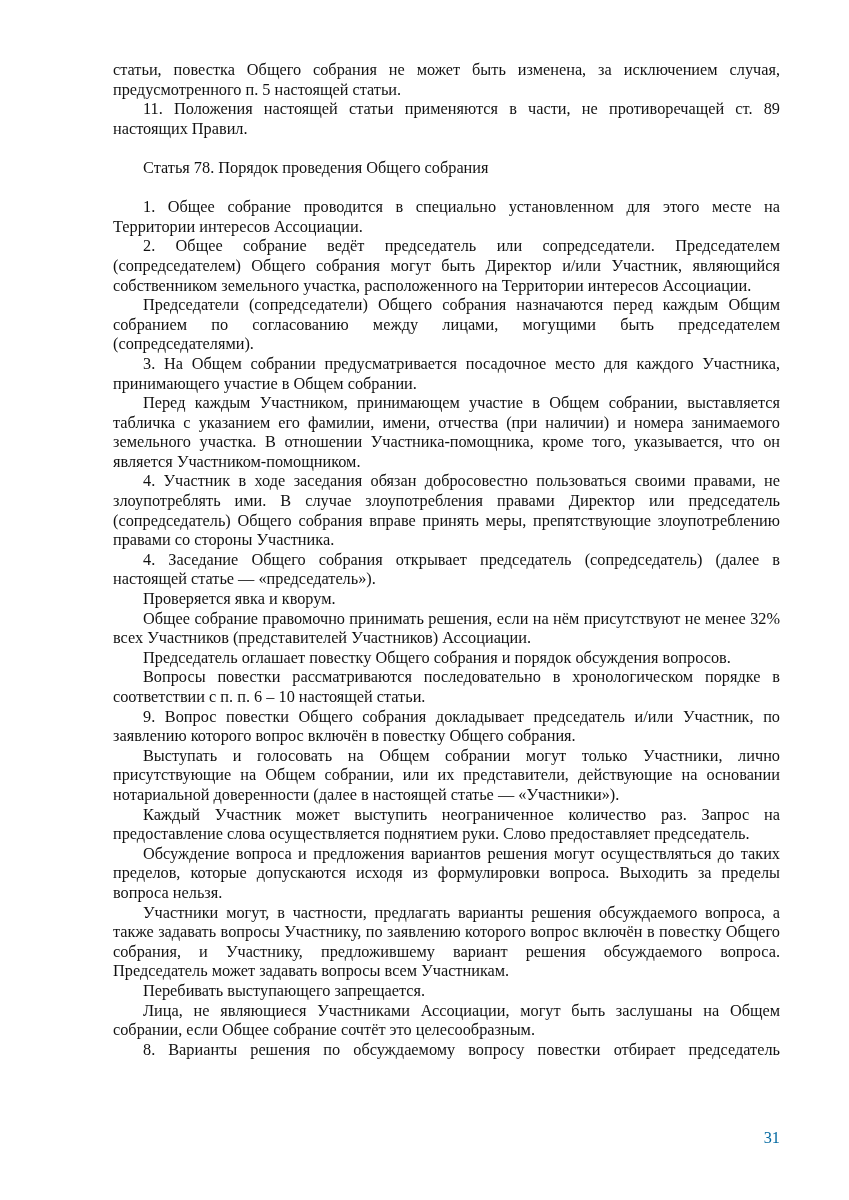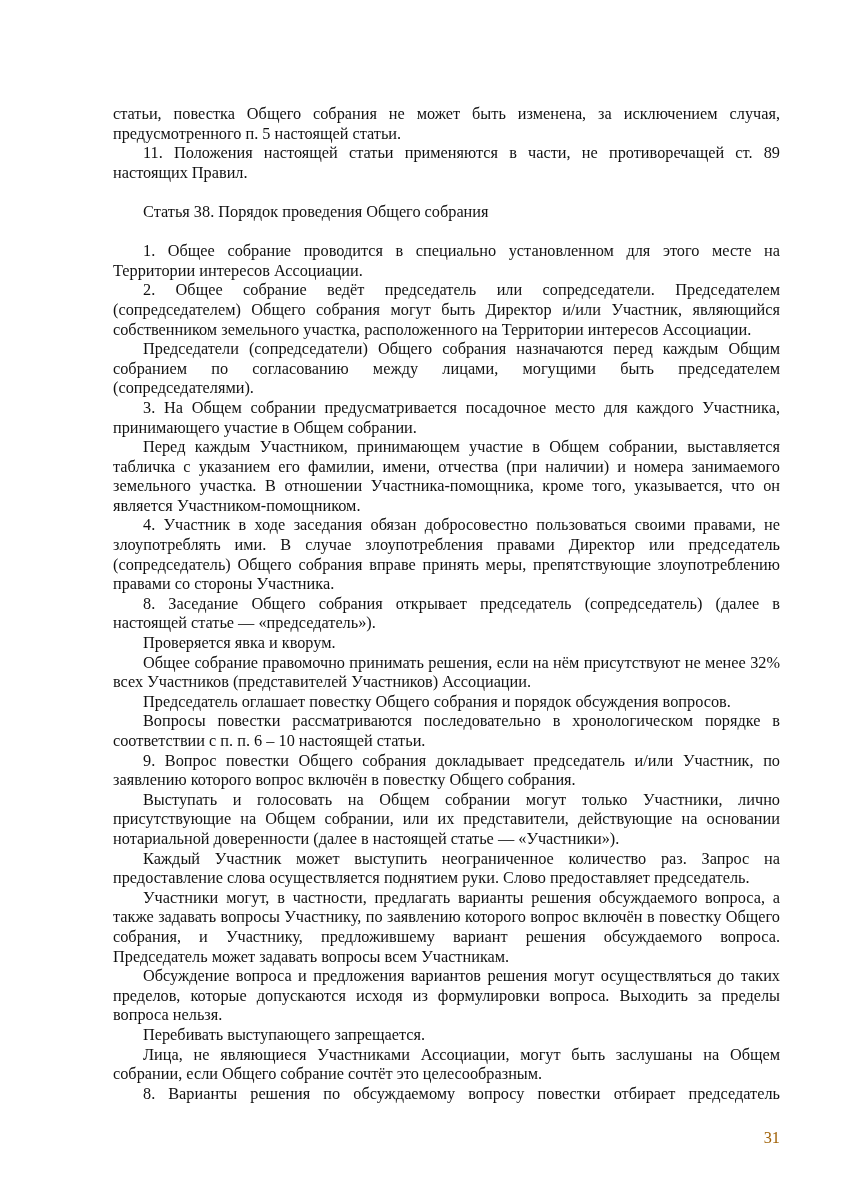--- a/index.html
+++ b/index.html
@@ -13,7 +13,6 @@
     font-size: 16.3px;
     line-height: 19.6px;
     color: #111111;
-    margin-top: 44px;
   }
   .page p { margin: 0; text-align: justify; text-align-last: left; }
   .page p.ind { text-indent: 30px; }

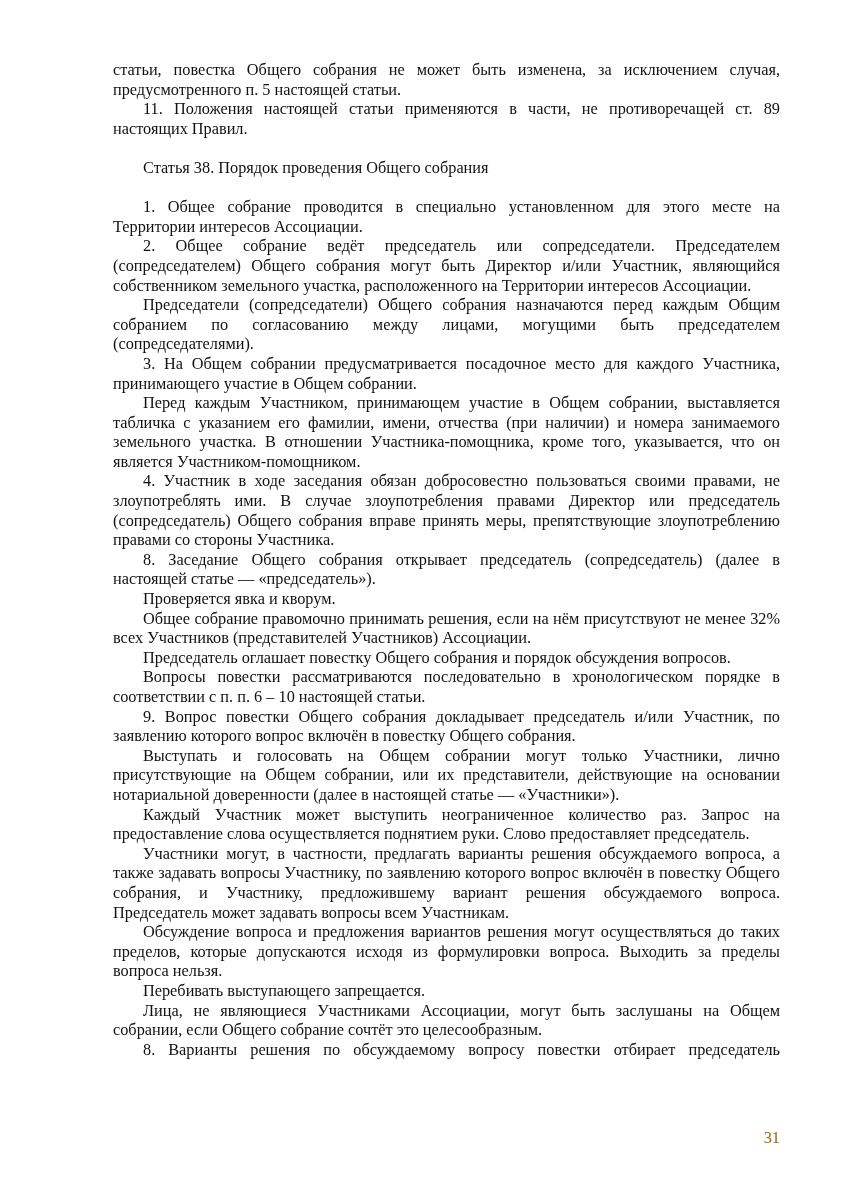--- a/index.html
+++ b/index.html
@@ -34,7 +34,7 @@
   <p>статьи, повестка Общего собрания не может быть изменена, за исключением случая, предусмотренного п. 5 настоящей статьи.</p>
   <p class="ind">11. Положения настоящей статьи применяются в части, не противоречащей ст. 89 настоящих Правил.</p>
 
-  <p class="heading">Статья 38. Порядок проведения Общего собрания</p>
+  <p class="heading">Статья 78. Порядок проведения Общего собрания</p>
 
   <p class="ind">1. Общее собрание проводится в специально установленном для этого месте на Территории интересов Ассоциации.</p>
   <p class="ind">2. Общее собрание ведёт председатель или сопредседатели. Председателем (сопредседателем) Общего собрания могут быть Директор и/или Участник, являющийся собственником земельного участка, расположенного на Территории интересов Ассоциации.</p>

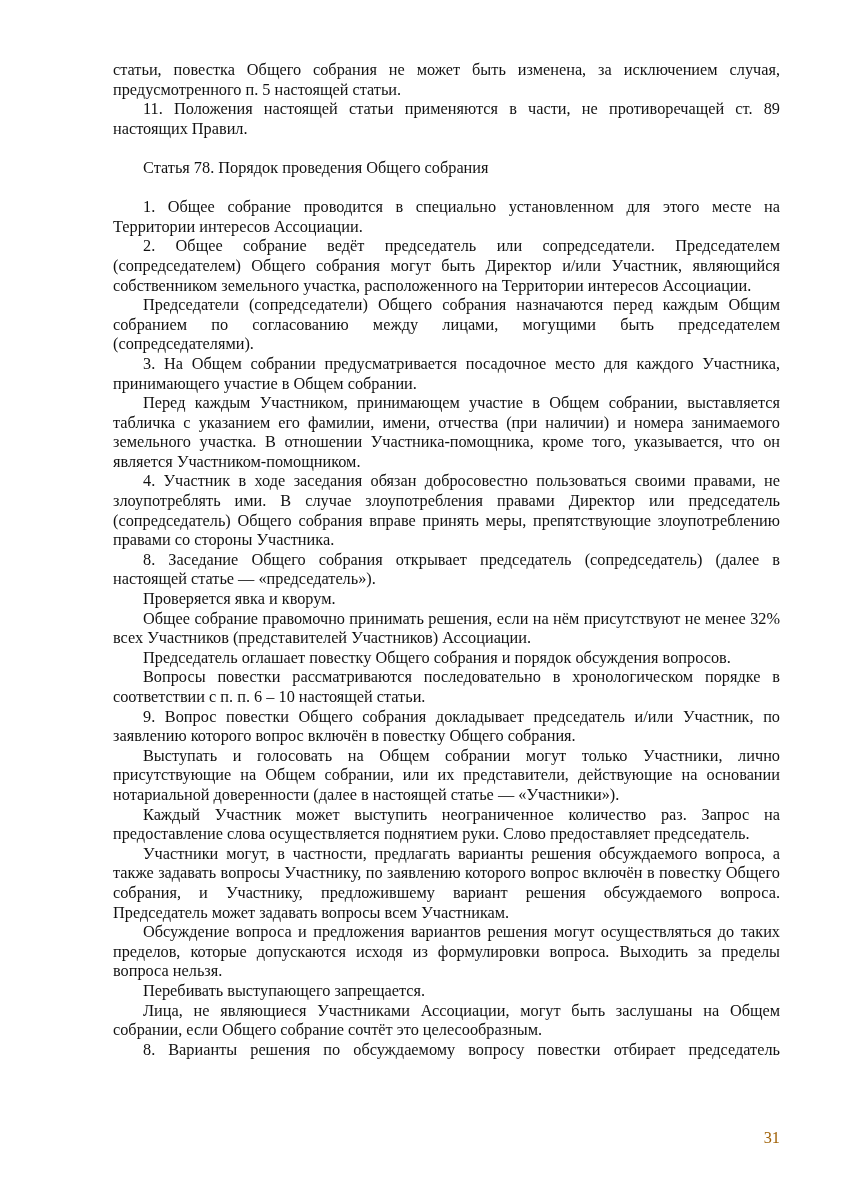--- a/index.html
+++ b/index.html
@@ -42,7 +42,7 @@
   <p class="ind">3. На Общем собрании предусматривается посадочное место для каждого Участника, принимающего участие в Общем собрании.</p>
   <p class="ind">Перед каждым Участником, принимающем участие в Общем собрании, выставляется табличка с указанием его фамилии, имени, отчества (при наличии) и номера занимаемого земельного участка. В отношении Участника-помощника, кроме того, указывается, что он является Участником-помощником.</p>
   <p class="ind">4. Участник в ходе заседания обязан добросовестно пользоваться своими правами, не злоупотреблять ими. В случае злоупотребления правами Директор или председатель (сопредседатель) Общего собрания вправе принять меры, препятствующие злоупотреблению правами со стороны Участника.</p>
-  <p class="ind">8. Заседание Общего собрания открывает председатель (сопредседатель) (далее в настоящей статье — «председатель»).</p>
+  <p class="ind">4. Заседание Общего собрания открывает председатель (сопредседатель) (далее в настоящей статье — «председатель»).</p>
   <p class="ind">Проверяется явка и кворум.</p>
   <p class="ind">Общее собрание правомочно принимать решения, если на нём присутствуют не менее 32% всех Участников (представителей Участников) Ассоциации.</p>
   <p class="ind">Председатель оглашает повестку Общего собрания и порядок обсуждения вопросов.</p>

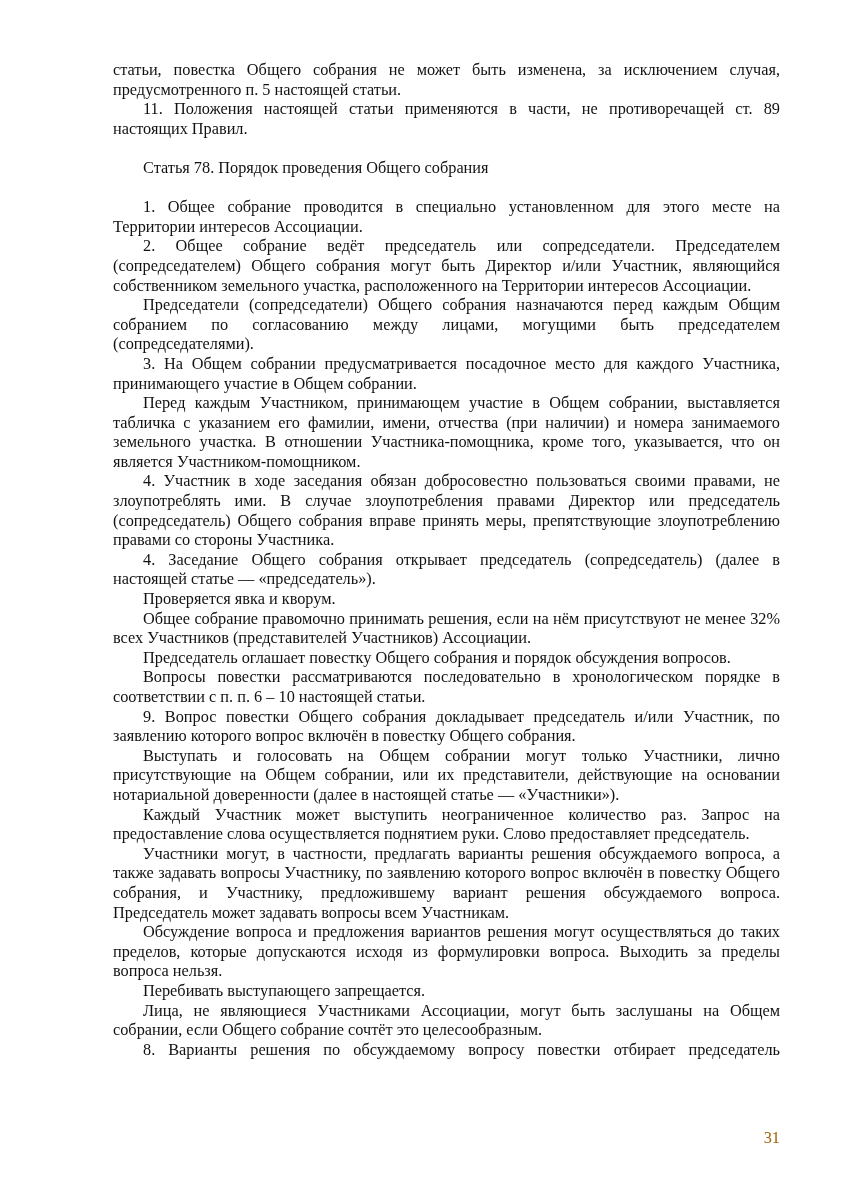--- a/index.html
+++ b/index.html
@@ -50,8 +50,8 @@
   <p class="ind">9. Вопрос повестки Общего собрания докладывает председатель и/или Участник, по заявлению которого вопрос включён в повестку Общего собрания.</p>
   <p class="ind">Выступать и голосовать на Общем собрании могут только Участники, лично присутствующие на Общем собрании, или их представители, действующие на основании нотариальной доверенности (далее в настоящей статье — «Участники»).</p>
   <p class="ind">Каждый Участник может выступить неограниченное количество раз. Запрос на предоставление слова осуществляется поднятием руки. Слово предоставляет председатель.</p>
+  <p class="ind">Обсуждение вопроса и предложения вариантов решения могут осуществляться до таких пределов, которые допускаются исходя из формулировки вопроса. Выходить за пределы вопроса нельзя.</p>
   <p class="ind">Участники могут, в частности, предлагать варианты решения обсуждаемого вопроса, а также задавать вопросы Участнику, по заявлению которого вопрос включён в повестку Общего собрания, и Участнику, предложившему вариант решения обсуждаемого вопроса. Председатель может задавать вопросы всем Участникам.</p>
-  <p class="ind">Обсуждение вопроса и предложения вариантов решения могут осуществляться до таких пределов, которые допускаются исходя из формулировки вопроса. Выходить за пределы вопроса нельзя.</p>
   <p class="ind">Перебивать выступающего запрещается.</p>
   <p class="ind">Лица, не являющиеся Участниками Ассоциации, могут быть заслушаны на Общем собрании, если Общего собрание сочтёт это целесообразным.</p>
   <p class="ind last-line">8. Варианты решения по обсуждаемому вопросу повестки отбирает председатель</p>

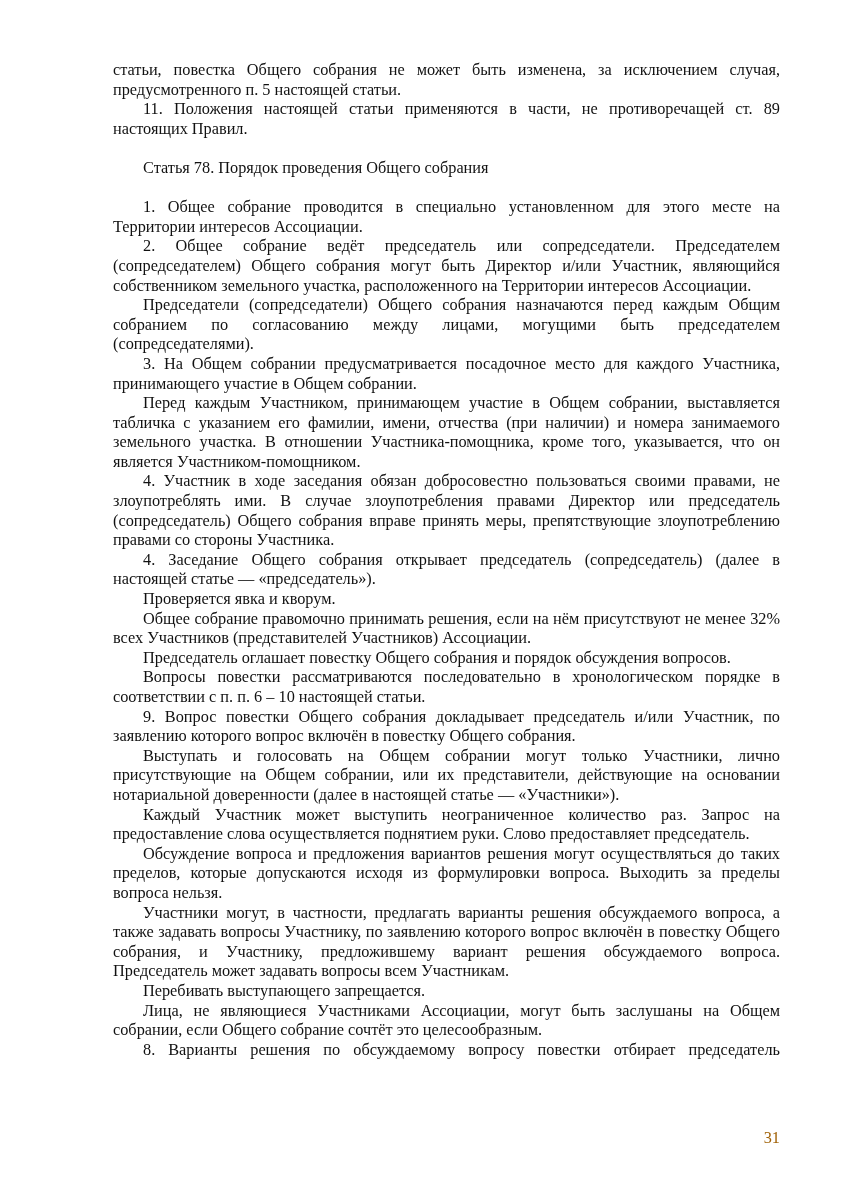--- a/index.html
+++ b/index.html
@@ -53,7 +53,7 @@
   <p class="ind">Обсуждение вопроса и предложения вариантов решения могут осуществляться до таких пределов, которые допускаются исходя из формулировки вопроса. Выходить за пределы вопроса нельзя.</p>
   <p class="ind">Участники могут, в частности, предлагать варианты решения обсуждаемого вопроса, а также задавать вопросы Участнику, по заявлению которого вопрос включён в повестку Общего собрания, и Участнику, предложившему вариант решения обсуждаемого вопроса. Председатель может задавать вопросы всем Участникам.</p>
   <p class="ind">Перебивать выступающего запрещается.</p>
-  <p class="ind">Лица, не являющиеся Участниками Ассоциации, могут быть заслушаны на Общем собрании, если Общего собрание сочтёт это целесообразным.</p>
+  <p class="ind">Лица, не являющиеся Участниками Ассоциации, могут быть заслушаны на Общем собрании, если Общее собрание сочтёт это целесообразным.</p>
   <p class="ind last-line">8. Варианты решения по обсуждаемому вопросу повестки отбирает председатель</p>
 </div>
 

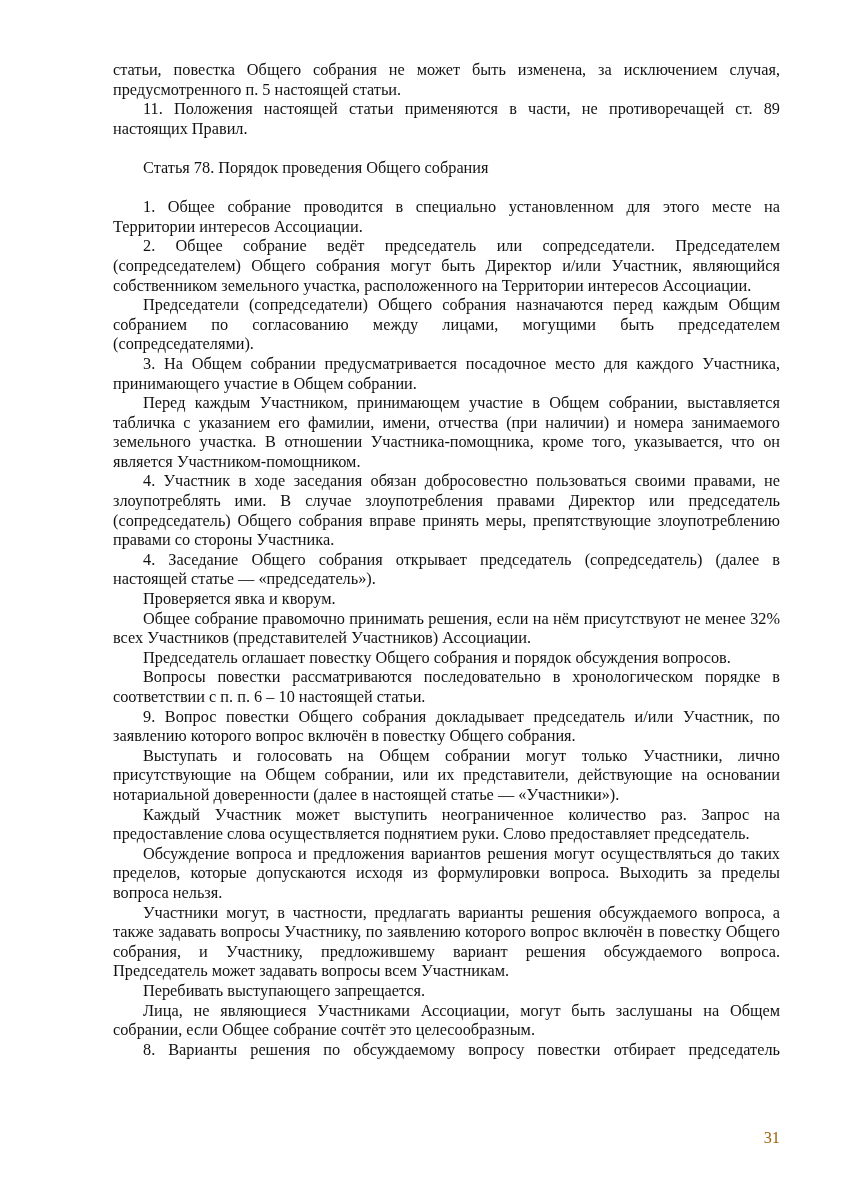--- a/index.html
+++ b/index.html
@@ -24,7 +24,7 @@
     top: 1128px;
     font-family: "Liberation Serif", "DejaVu Serif", serif;
     font-size: 16.3px;
-    color: #a16207;
+    color: #0369a1;
   }
 </style>
 </head>

